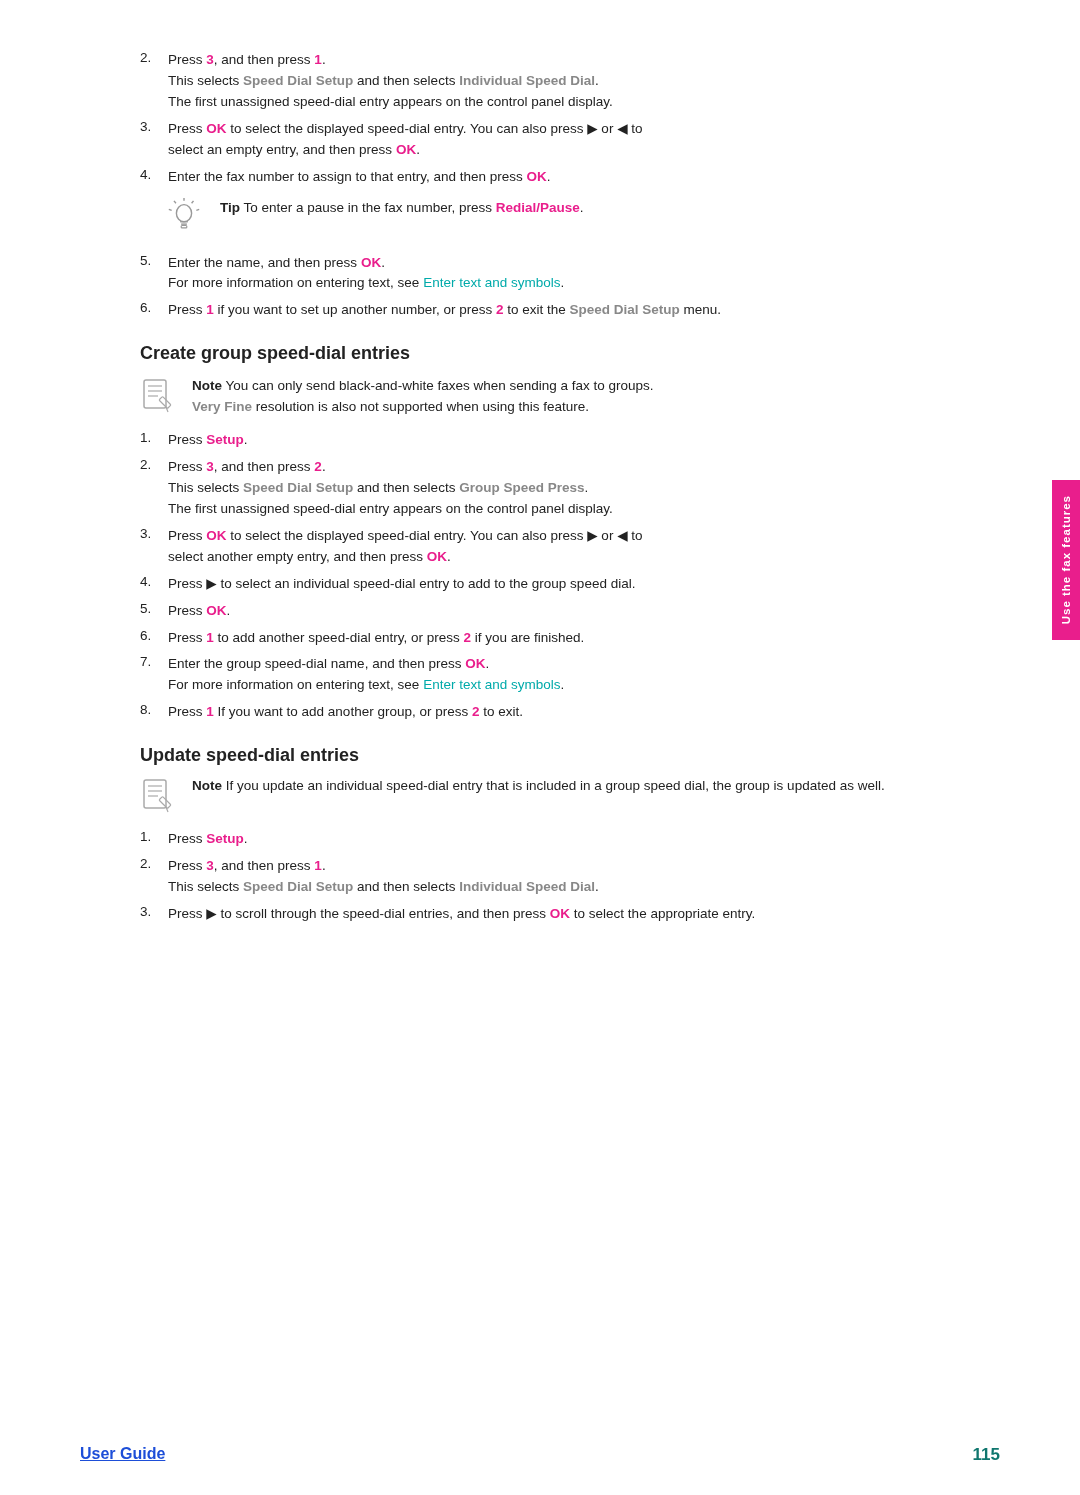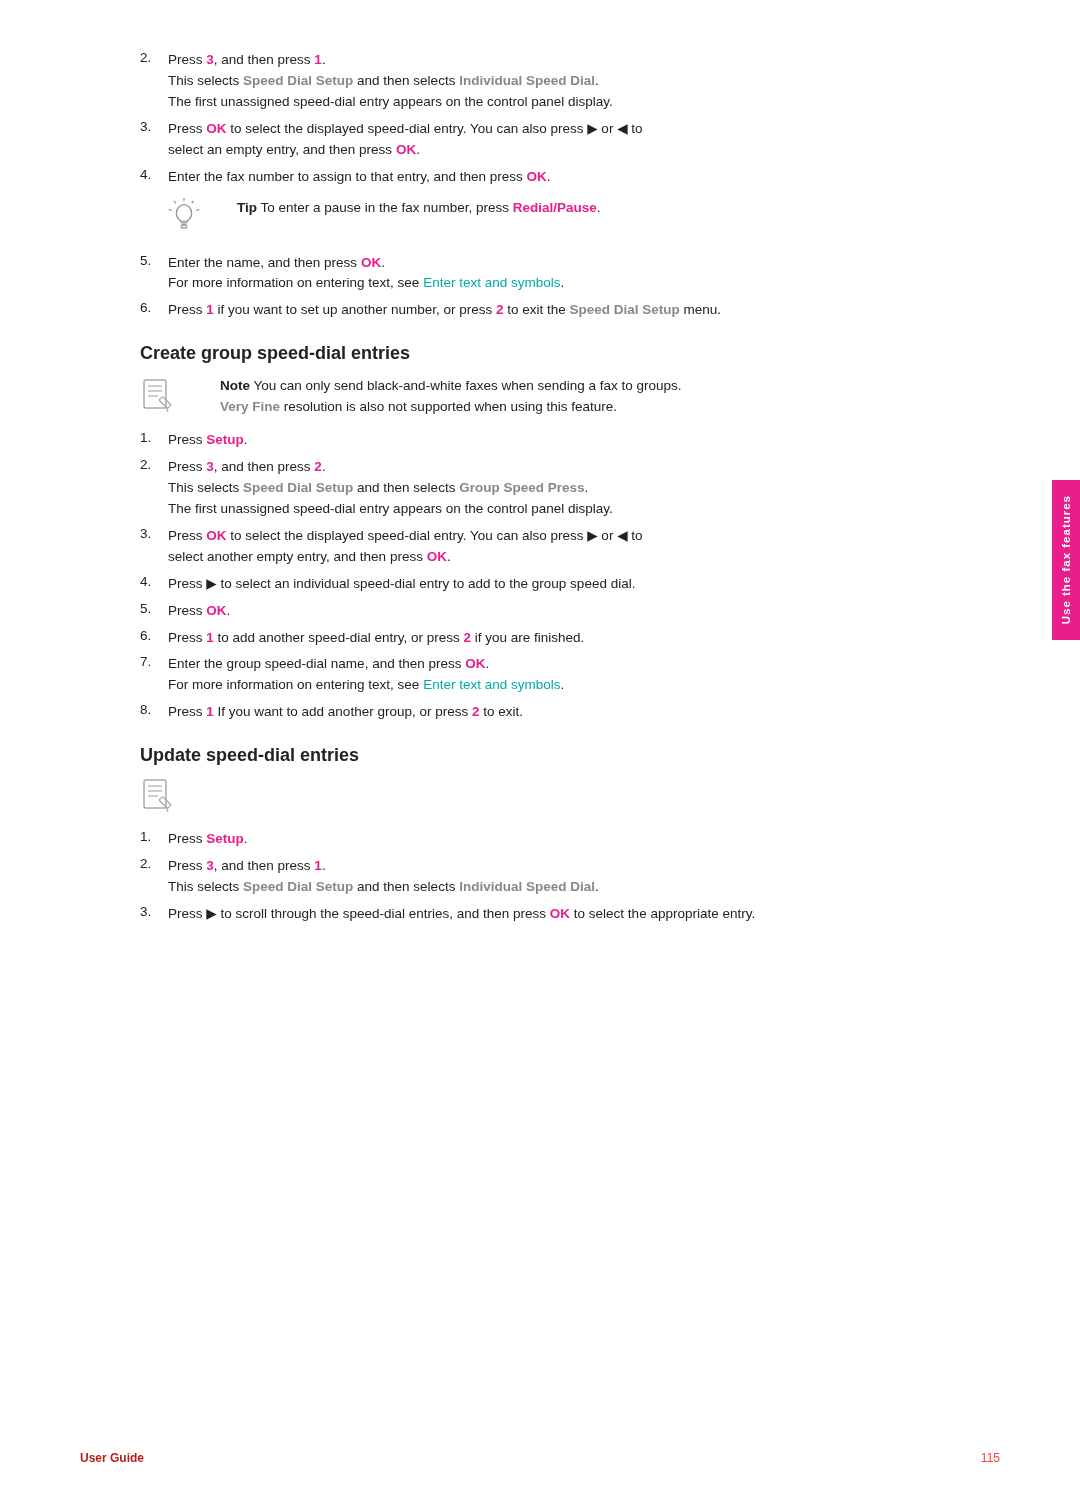--- a/index.html
+++ b/index.html
@@ -174,7 +174,7 @@
       </li>
     </ol>
 
-    <div class="tip-box" style="margin-left: 28px; margin-top: 4px; gap: 17px;">
+    <div class="tip-box" style="margin-left: 28px; margin-top: 4px;">
       <div class="tip-icon">
         
         <svg viewBox="0 0 32 40" width="32" height="40" xmlns="http://www.w3.org/2000/svg">

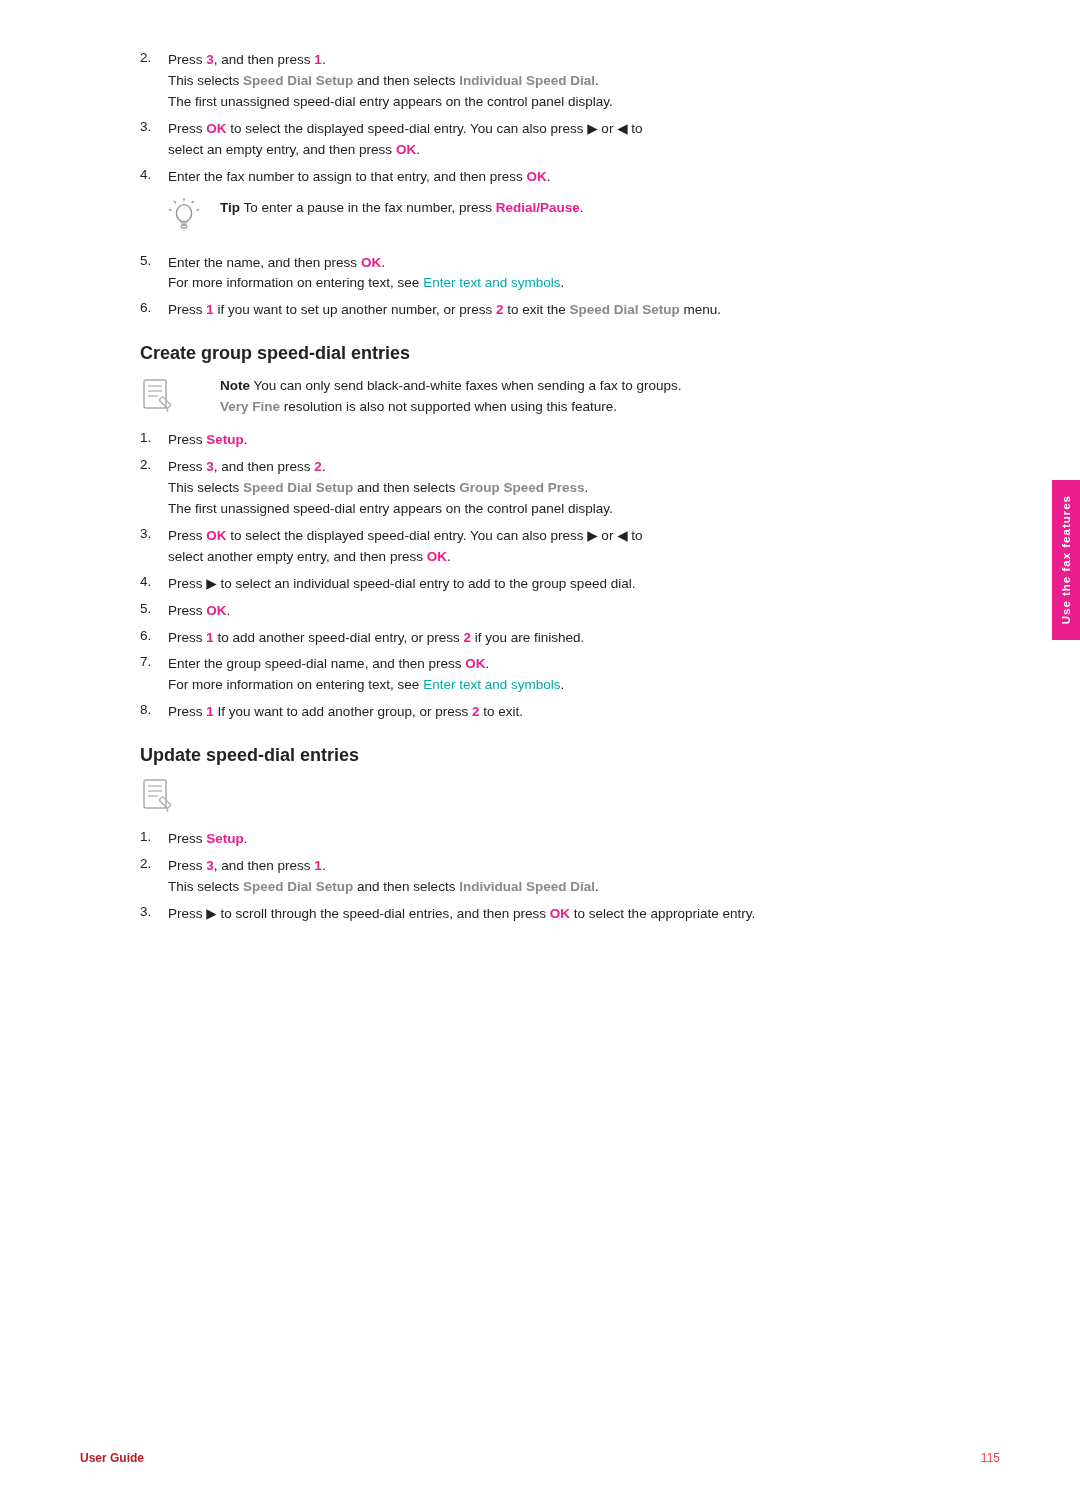--- a/index.html
+++ b/index.html
@@ -217,7 +217,7 @@
     <div class="section-heading">Create group speed-dial entries</div>
 
 
-    <div class="note-box" style="margin-left: 0; gap: 28px;">
+    <div class="note-box" style="margin-left: 0;">
       <div class="note-icon">
         
         <svg viewBox="0 0 36 36" width="36" height="36" xmlns="http://www.w3.org/2000/svg">

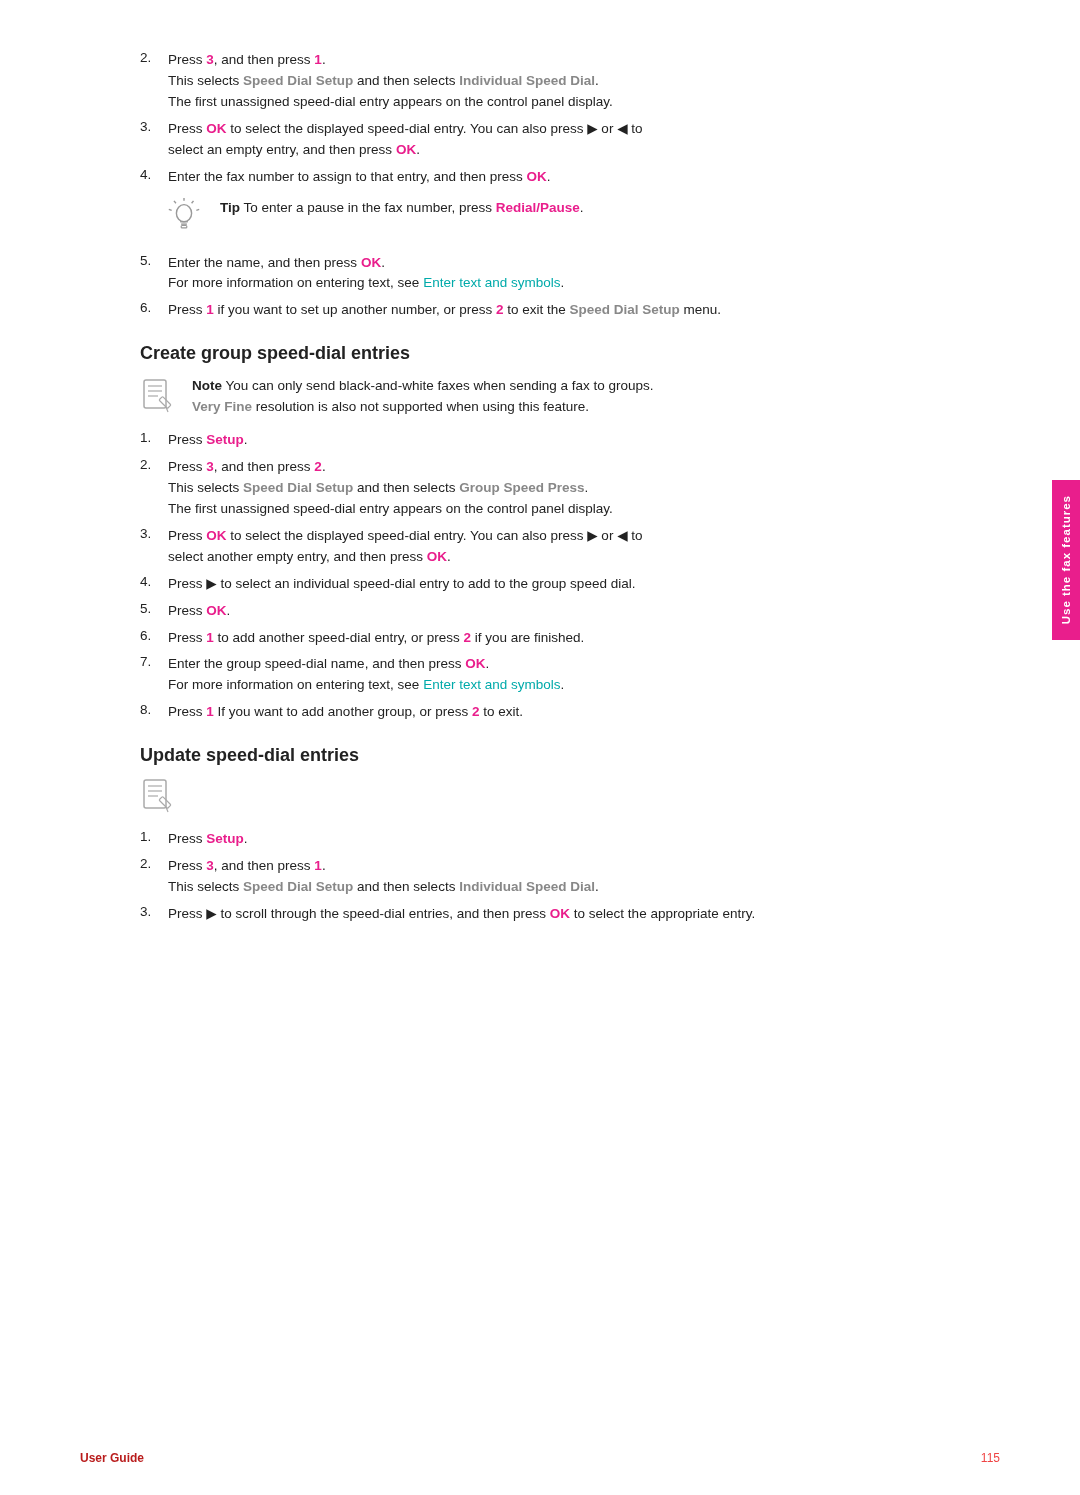--- a/index.html
+++ b/index.html
@@ -306,6 +306,9 @@
           <line x1="26" y1="29" x2="28" y2="34" stroke="#aaa" stroke-width="1.2"></line>
         </svg>
       </div>
+      <div class="note-text">
+        <span class="bold">Note</span>  If you update an individual speed-dial entry that is included in a group speed dial, the group is updated as well.
+      </div>
     </div>
 
     <ol class="main-list" style="margin-top: 10px;">

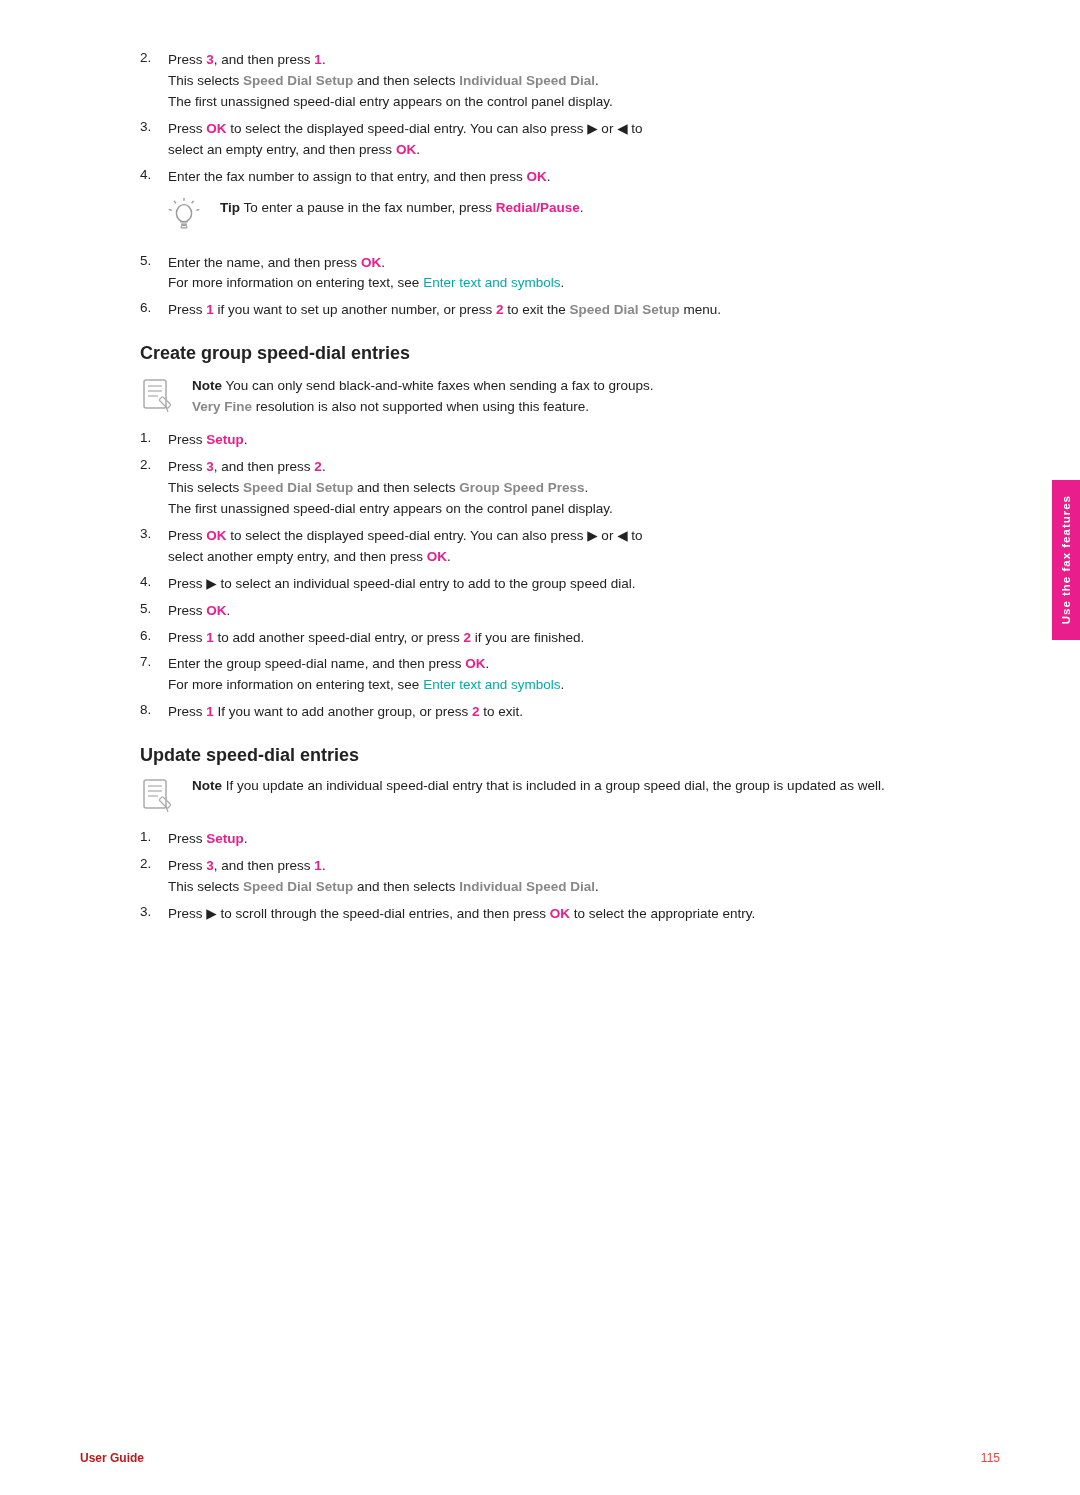--- a/index.html
+++ b/index.html
@@ -127,9 +127,10 @@
       border-top: none;
     }
     .footer-left {
-      color: #b91c1c;
-      font-size: 12px;
+      color: #1d4ed8;
+      font-size: 16px;
       font-weight: bold;
+      text-decoration: underline;
     }
     .footer-right {
       color: #ef4444;

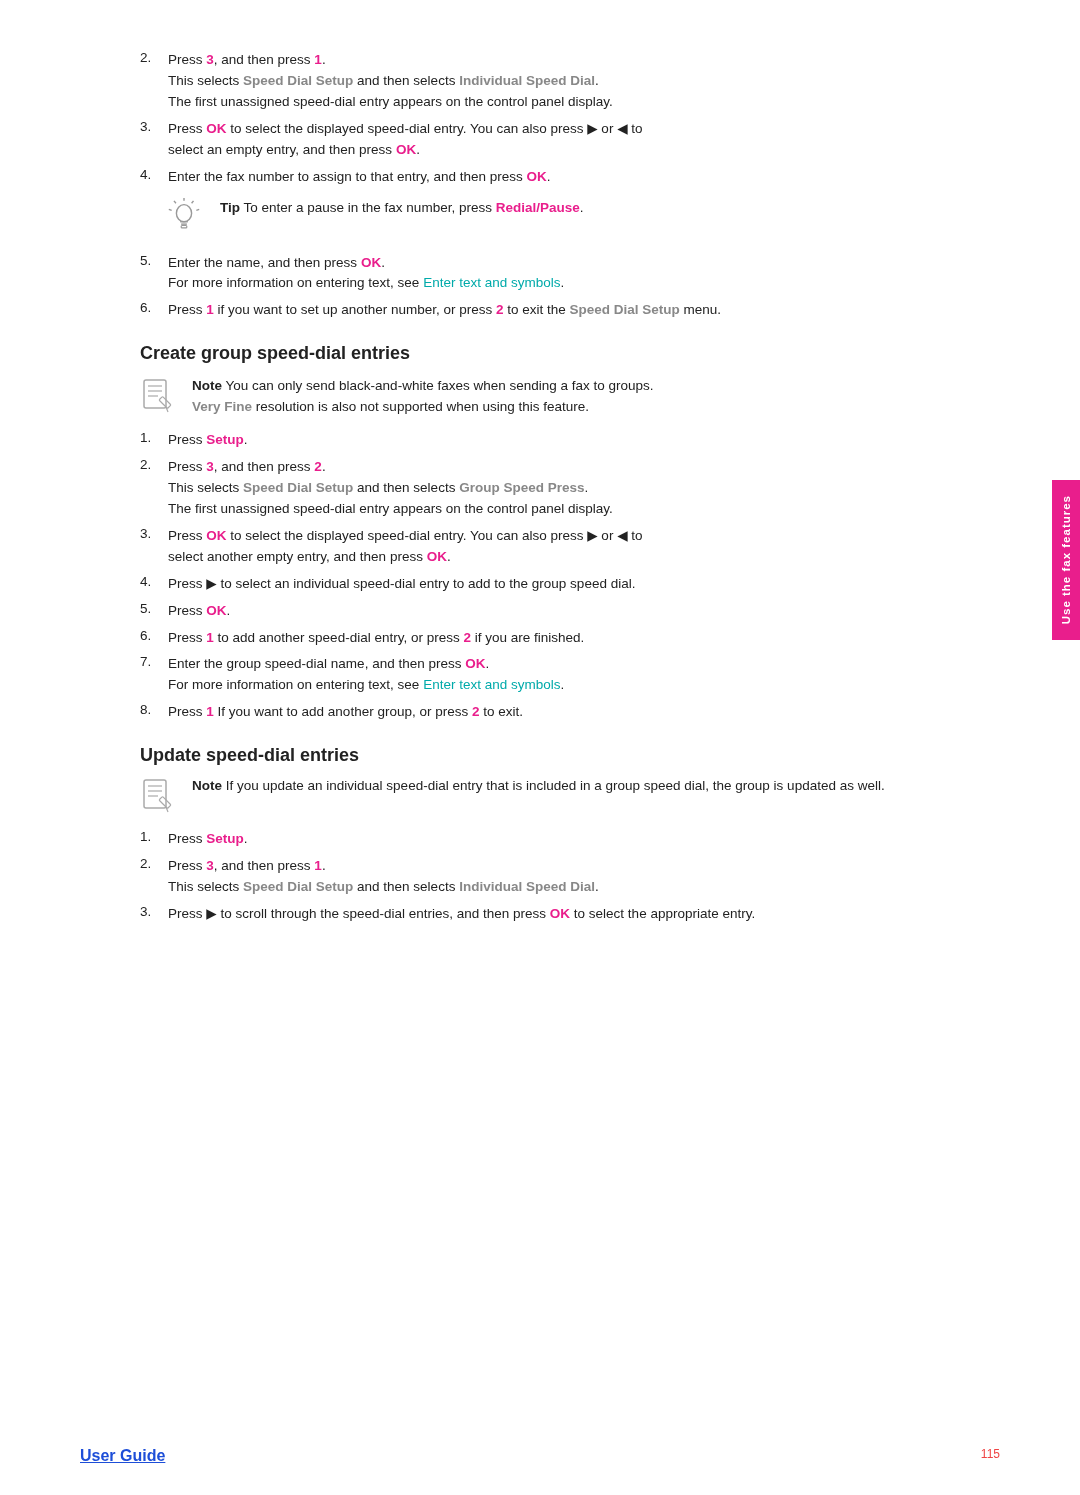--- a/index.html
+++ b/index.html
@@ -133,8 +133,9 @@
       text-decoration: underline;
     }
     .footer-right {
-      color: #ef4444;
-      font-size: 12px;
+      color: #0f766e;
+      font-size: 17px;
+      font-weight: bold;
     }
   </style>
 </head>

